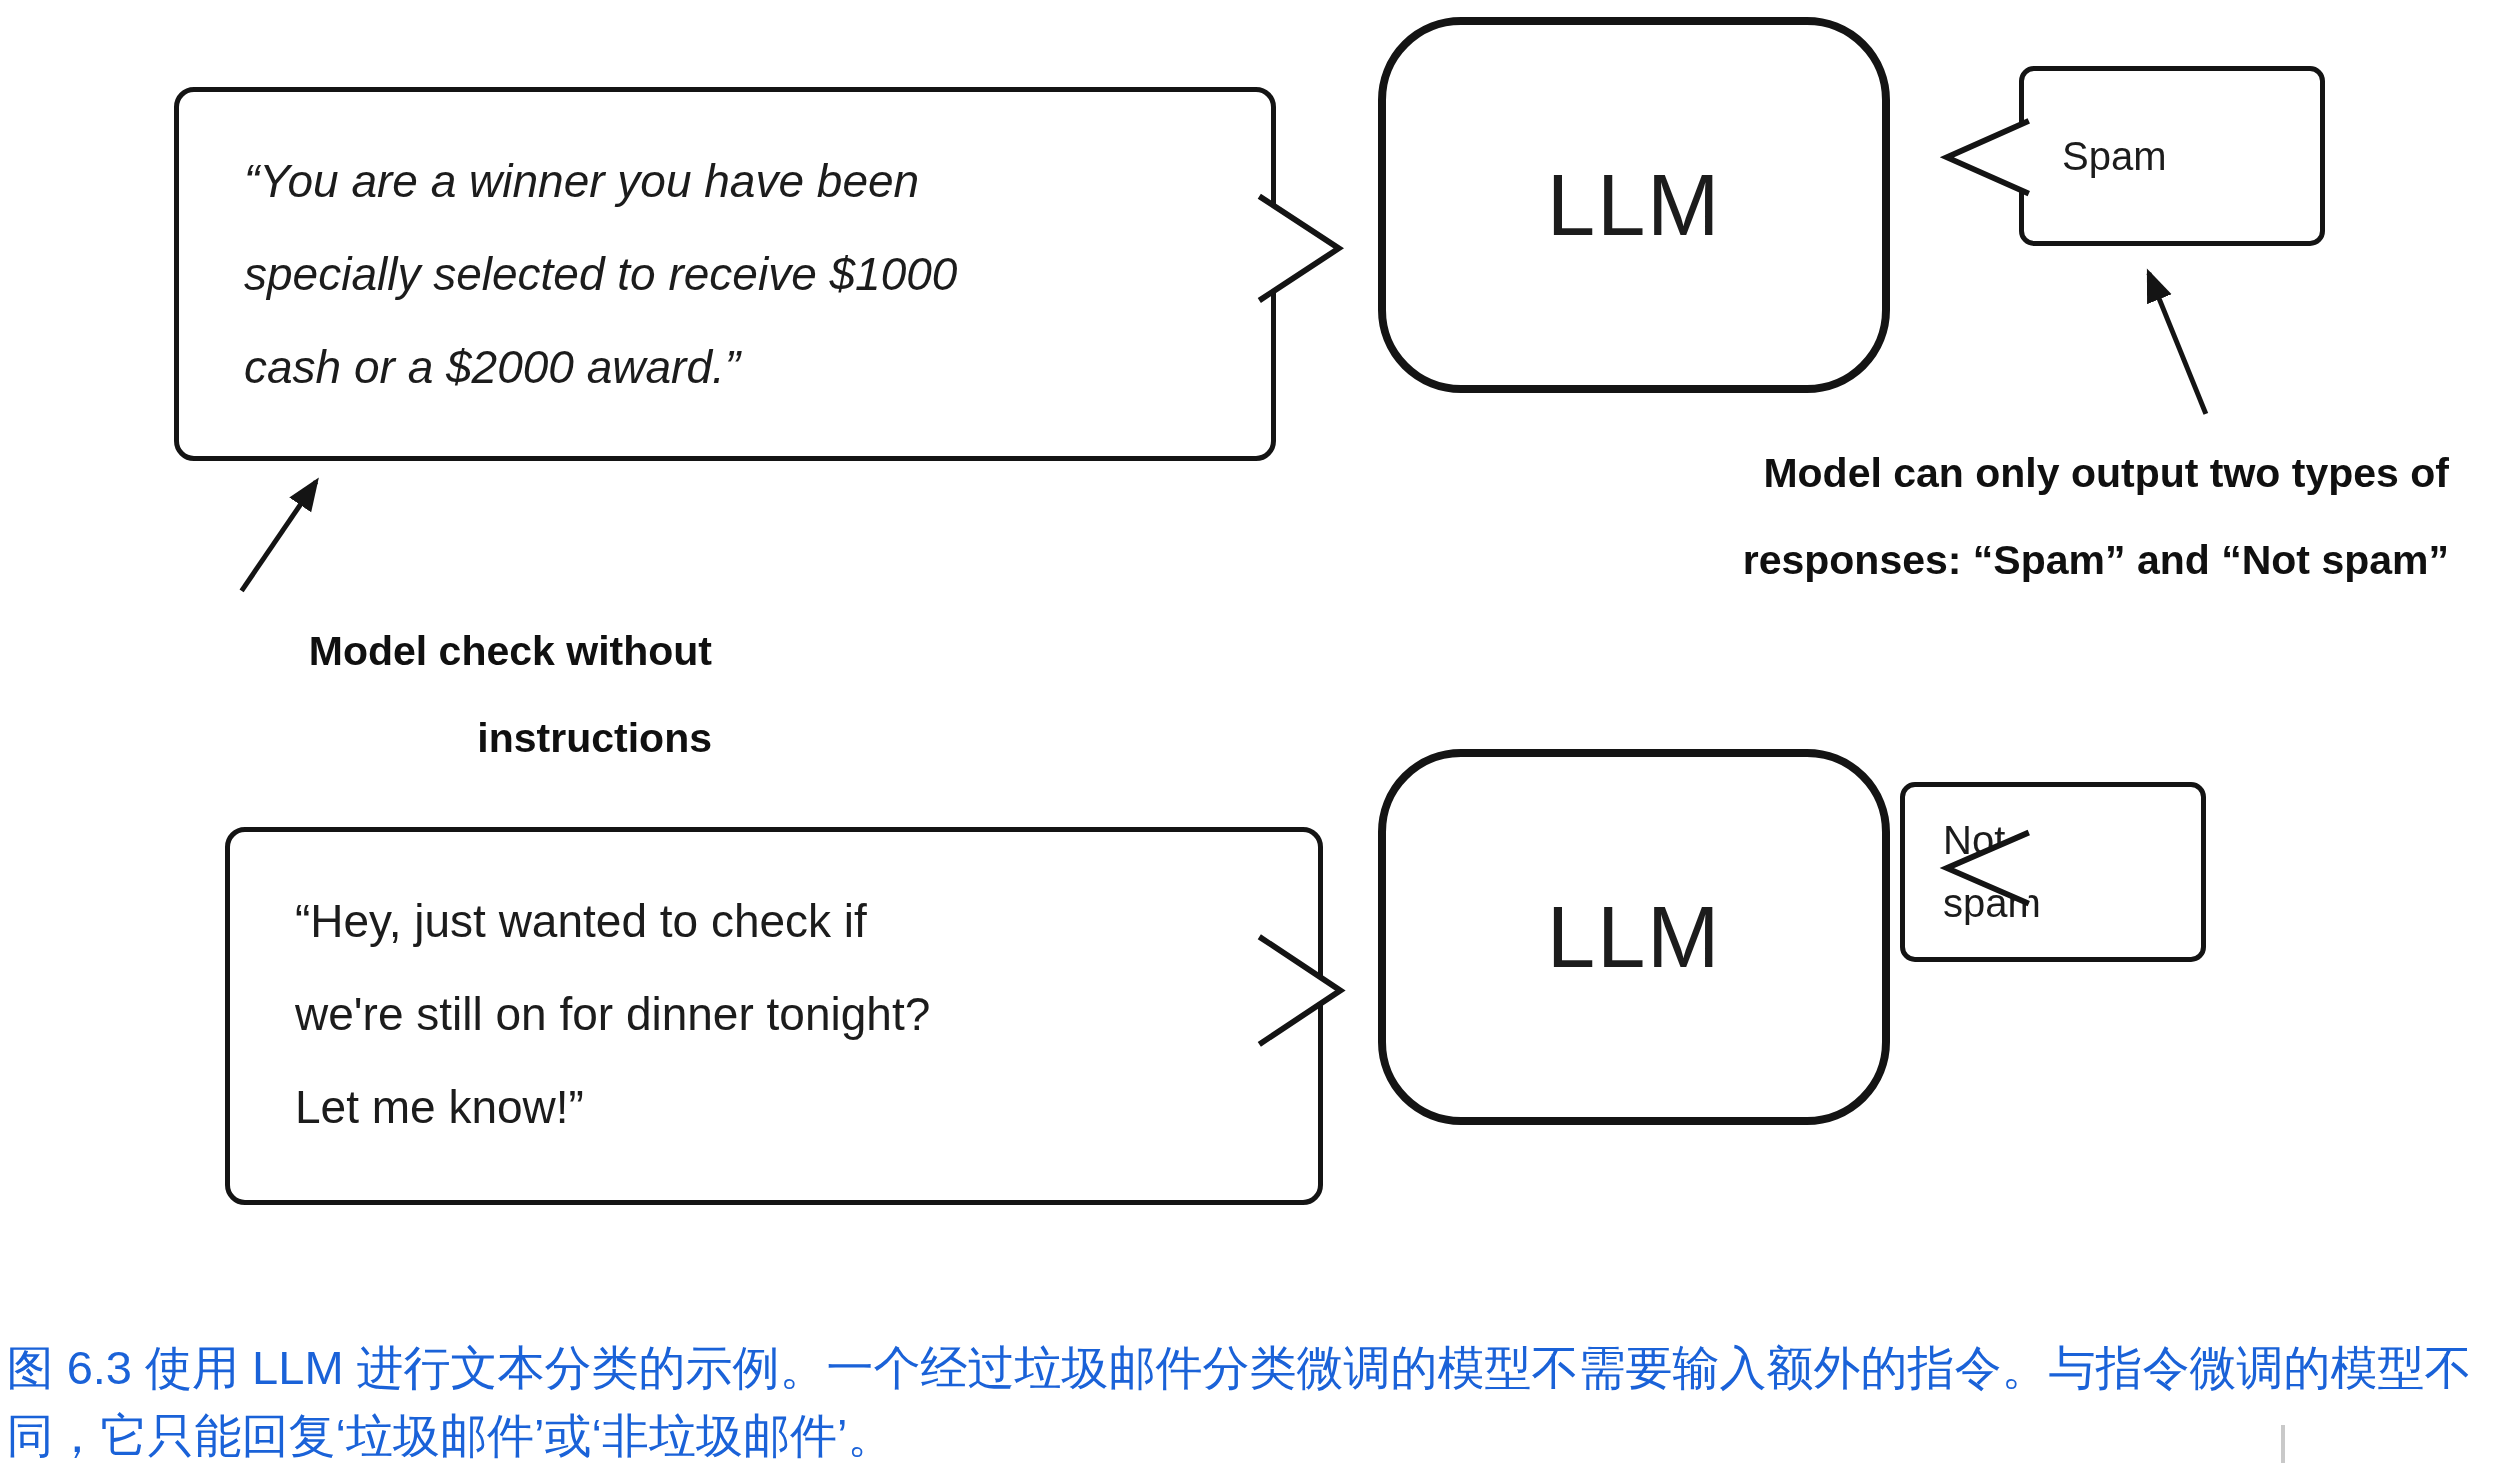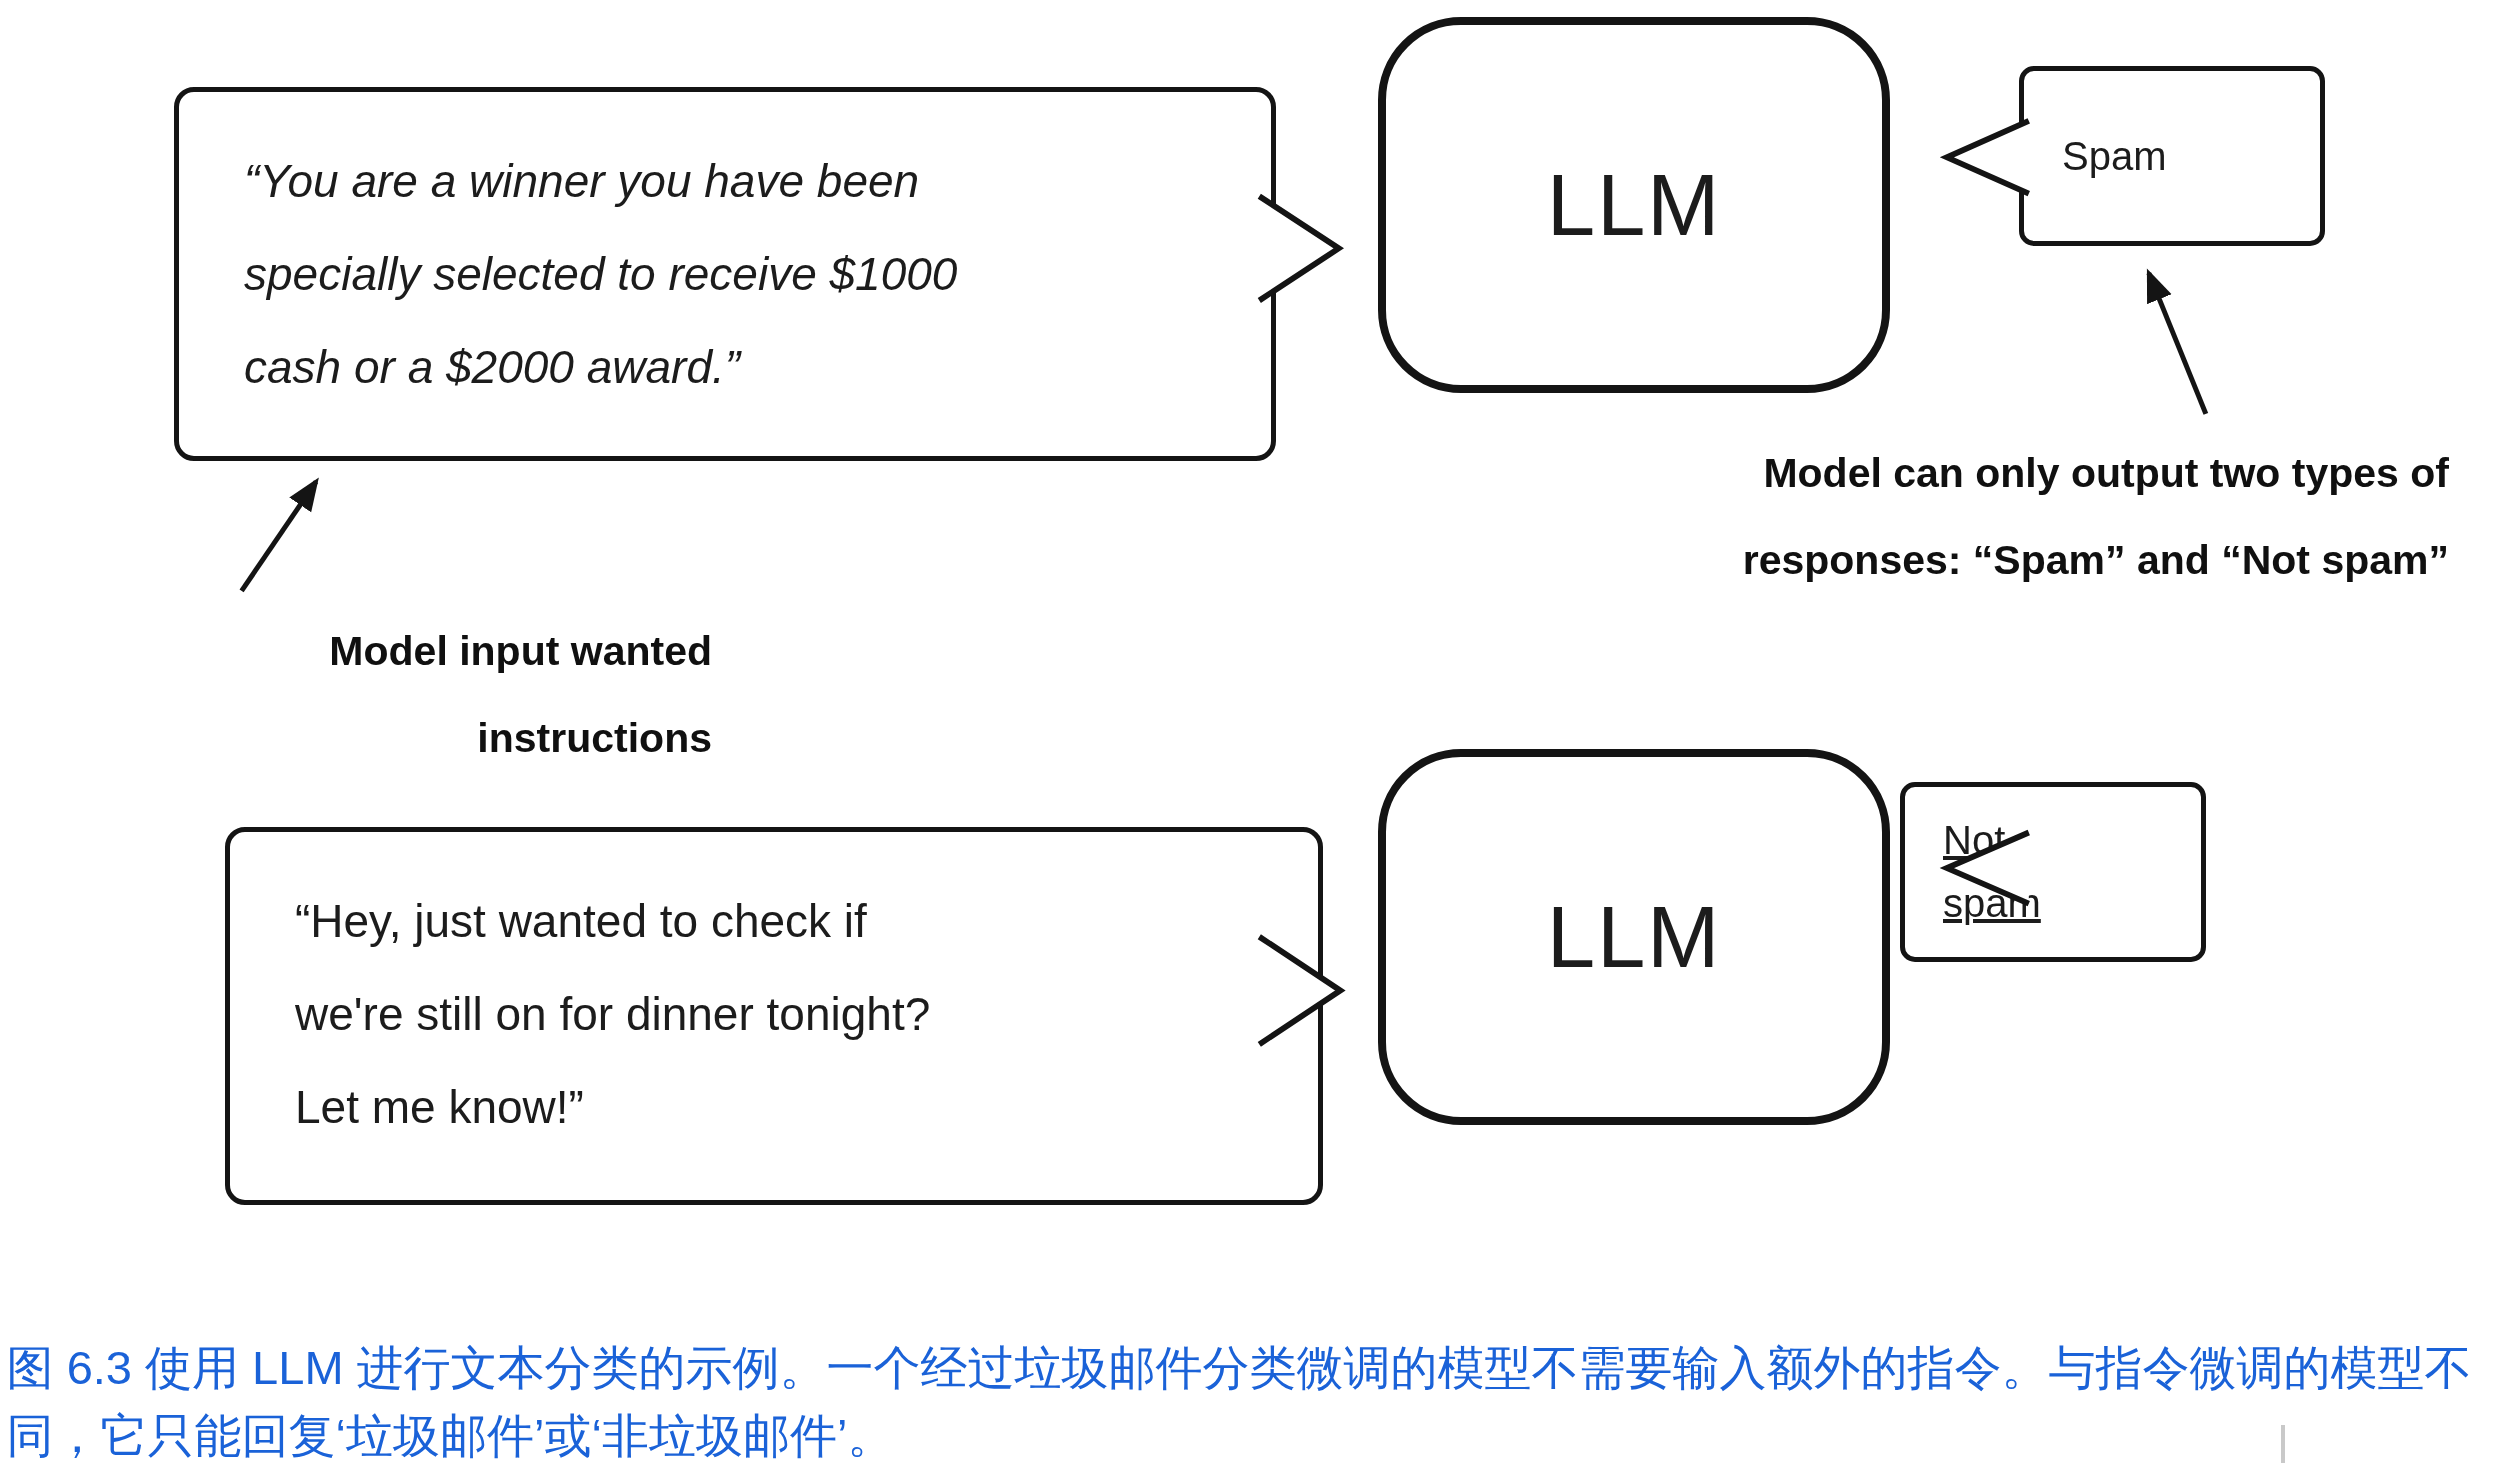--- a/index.html
+++ b/index.html
@@ -108,7 +108,7 @@
 </div>
 
 <div class="annotation" style="left:149px; top:608px; width:563px;">
-  <span class="line">Model input wanted</span>
+  <span class="line">Model check without</span>
   <span class="line">instructions</span>
 </div>
 

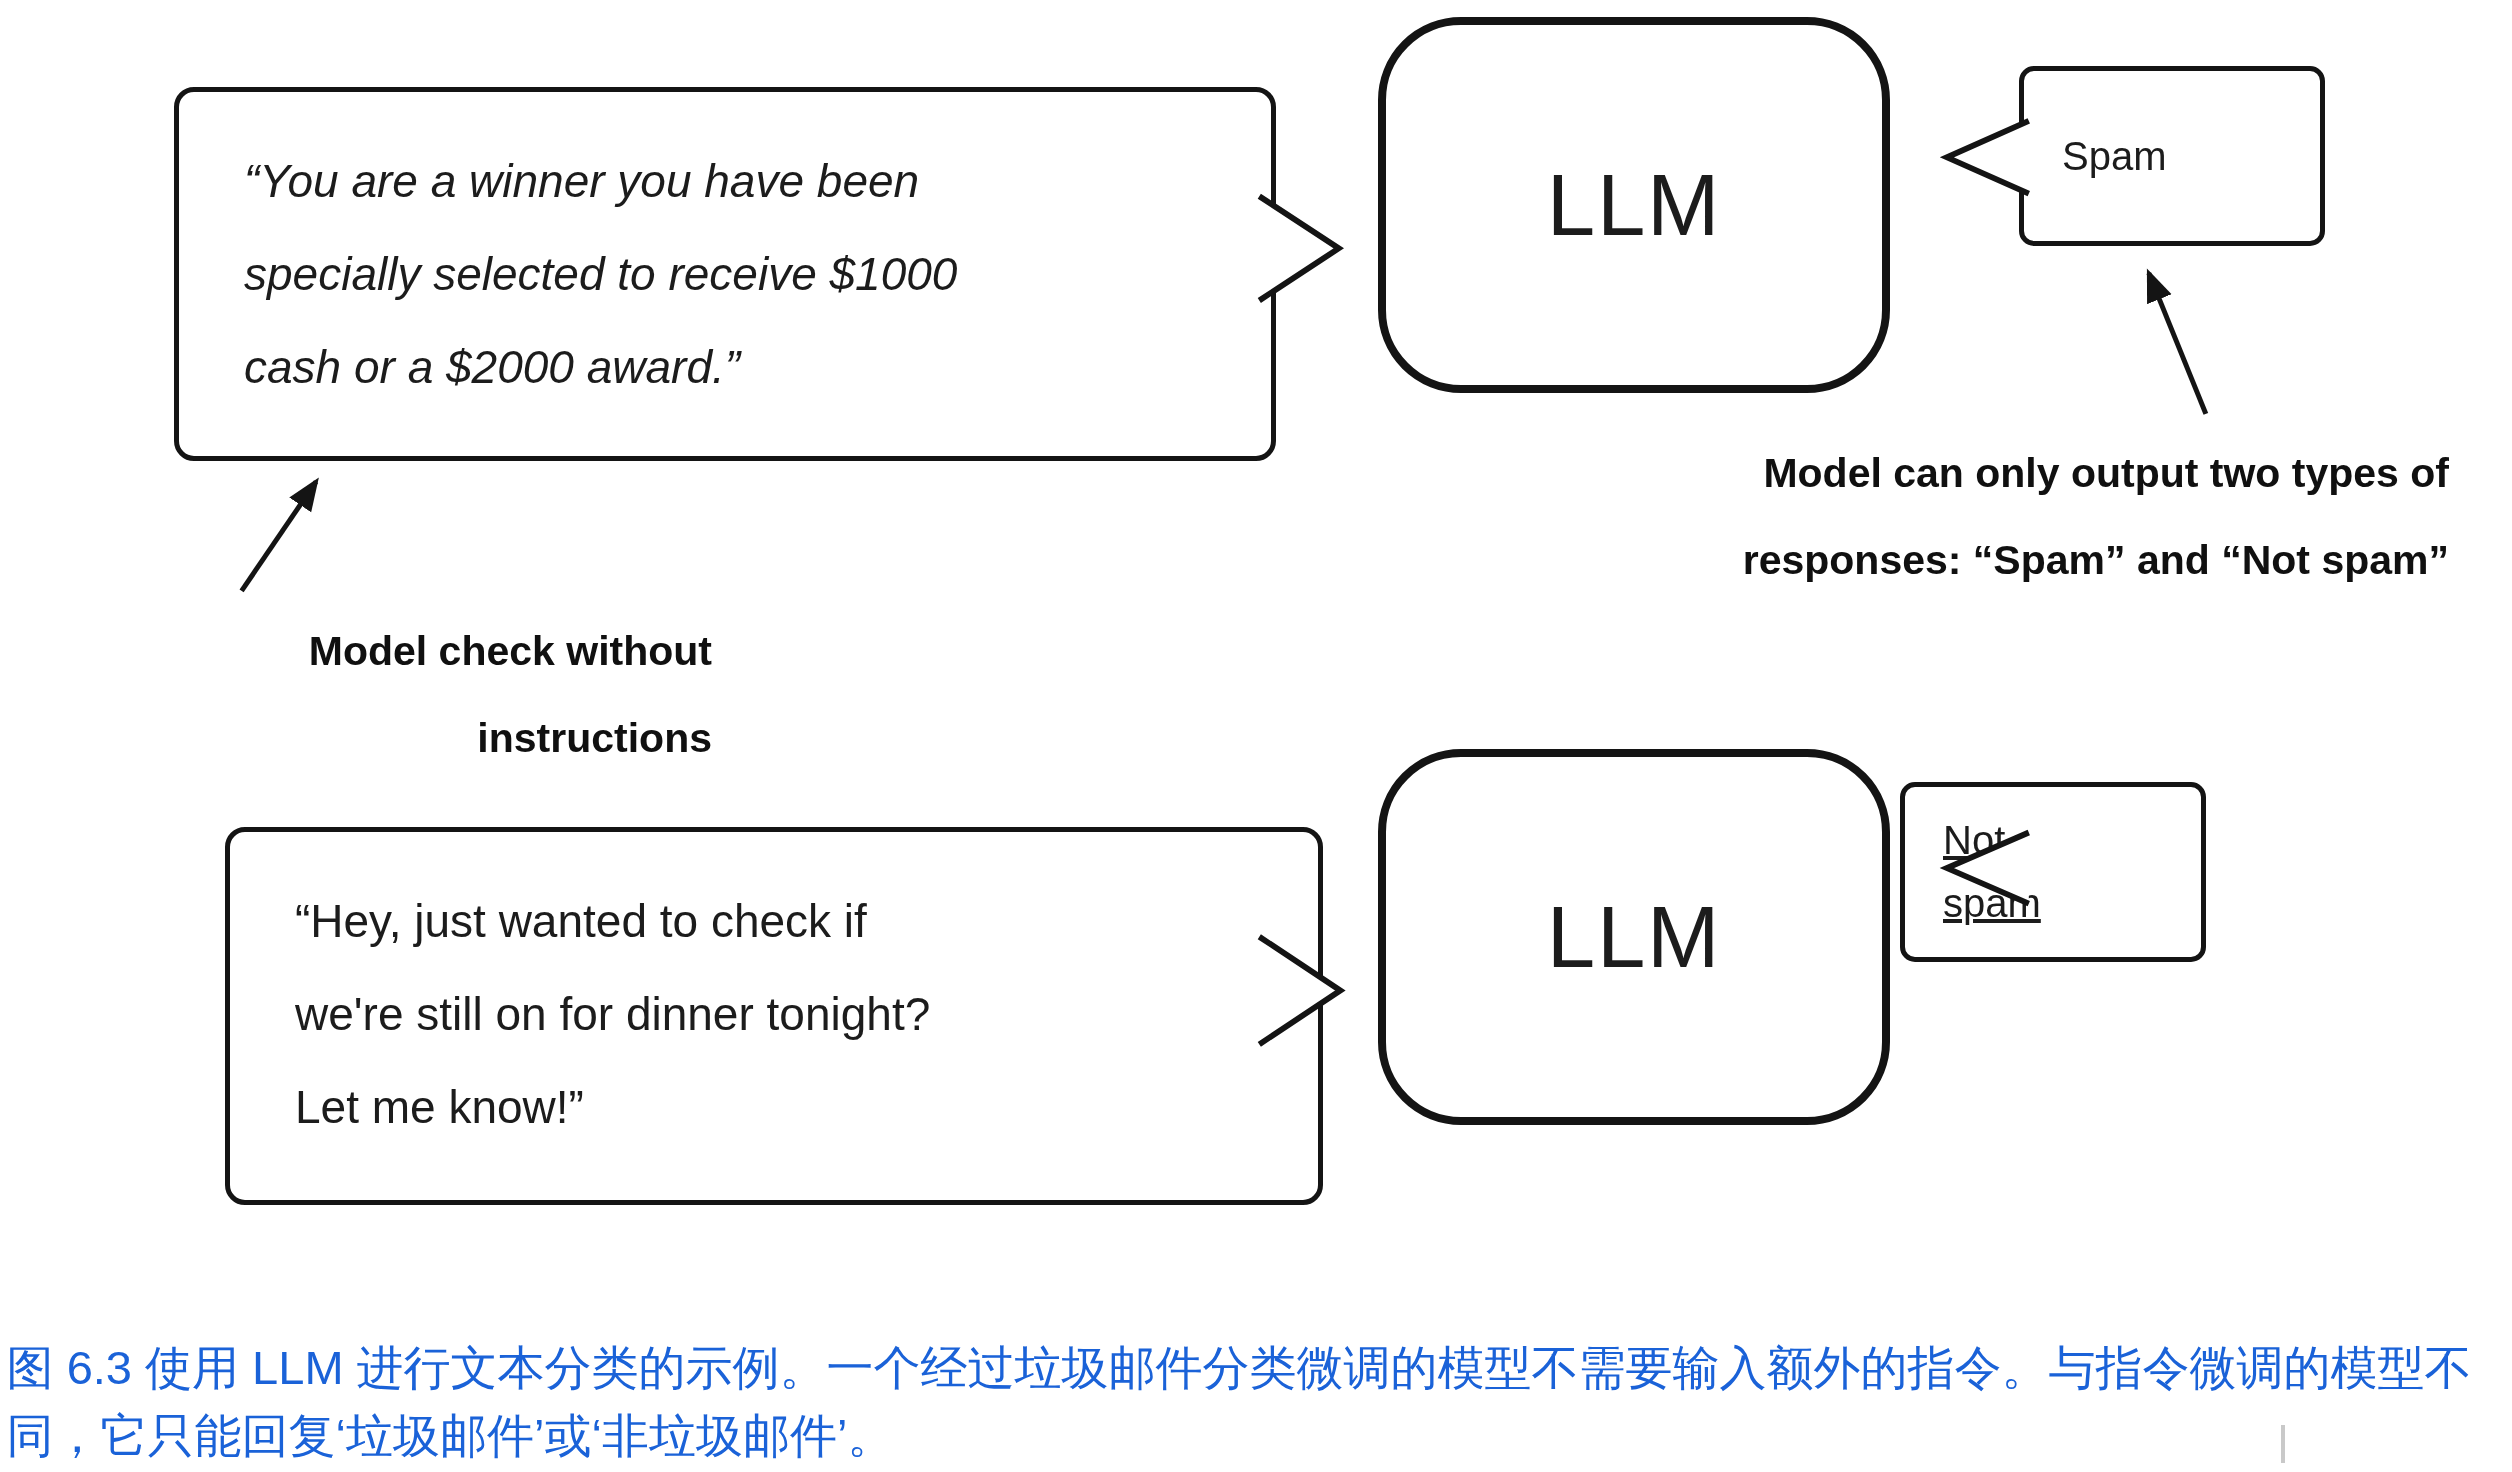--- a/index.html
+++ b/index.html
@@ -124,7 +124,7 @@
   <span>LLM</span>
 </div>
 
-<div class="out-bubble" style="left:1900px; top:782px; width:258px; height:170px;text-decoration:underline;">
+<div class="out-bubble" style="left:1900px; top:782px; width:258px; height:170px;">
   <span class="line">Not</span>
   <span class="line">spam</span>
 </div>

